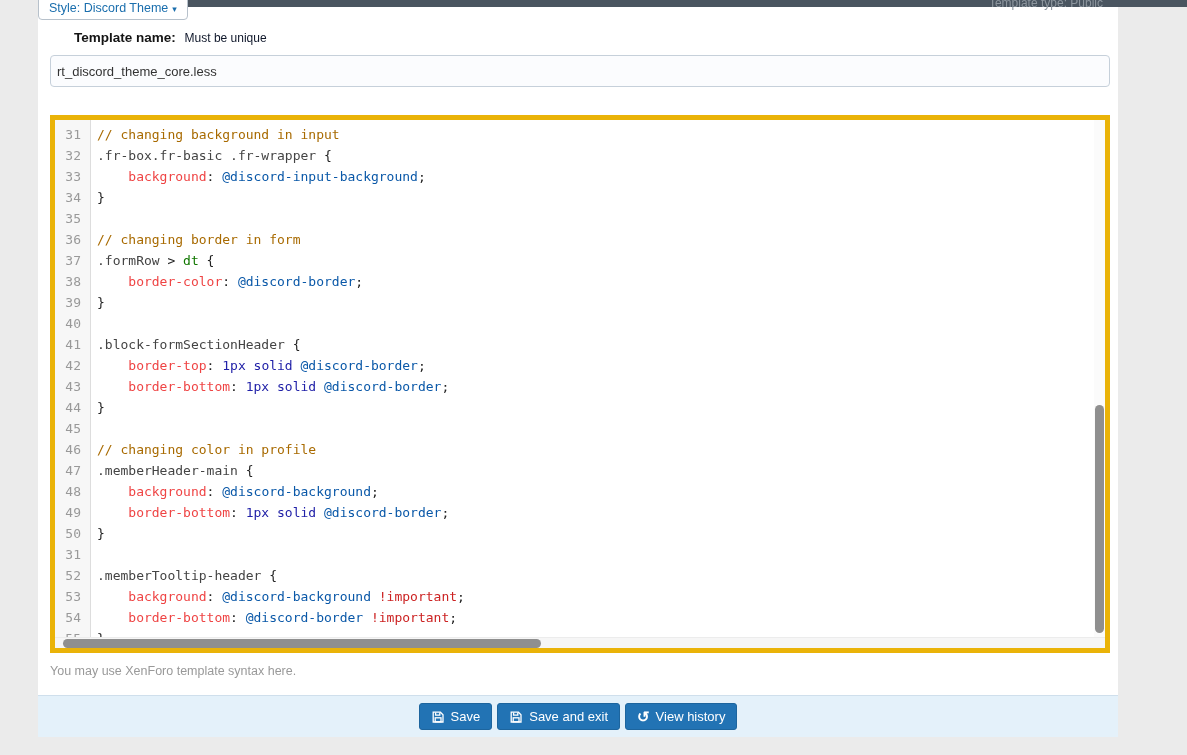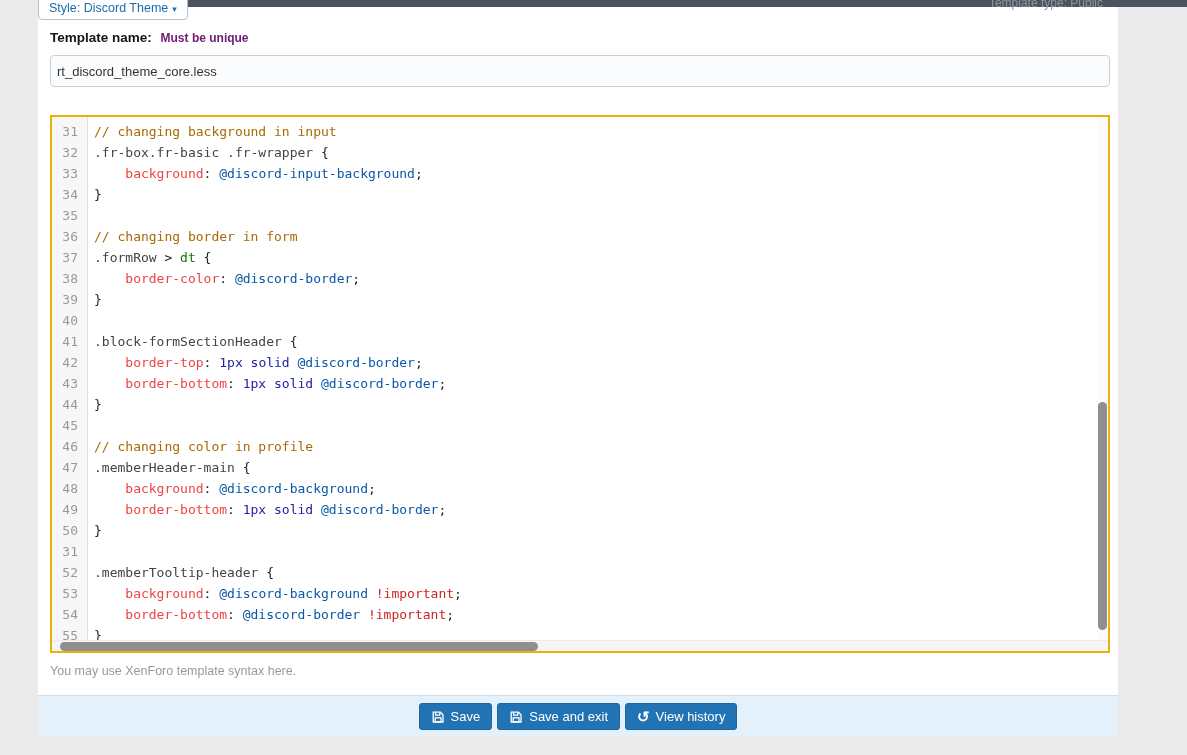--- a/index.html
+++ b/index.html
@@ -22,7 +22,7 @@
   .card { position:absolute; left:38px; top:0; width:1080px; height:737px; background:#fff; z-index:1; }
 
   .name-row { padding:30px 12px 0 12px; font-size:13.5px; color:#141414; }
-  .name-label { font-weight:bold; }
+  .name-label { font-weight:bold;margin-left:24px; }
   .name-hint { font-size:12px; color:#701a75; margin-left:5px; font-weight:bold; }
 
   .input-wrap { padding:10px 8px 0 12px; }

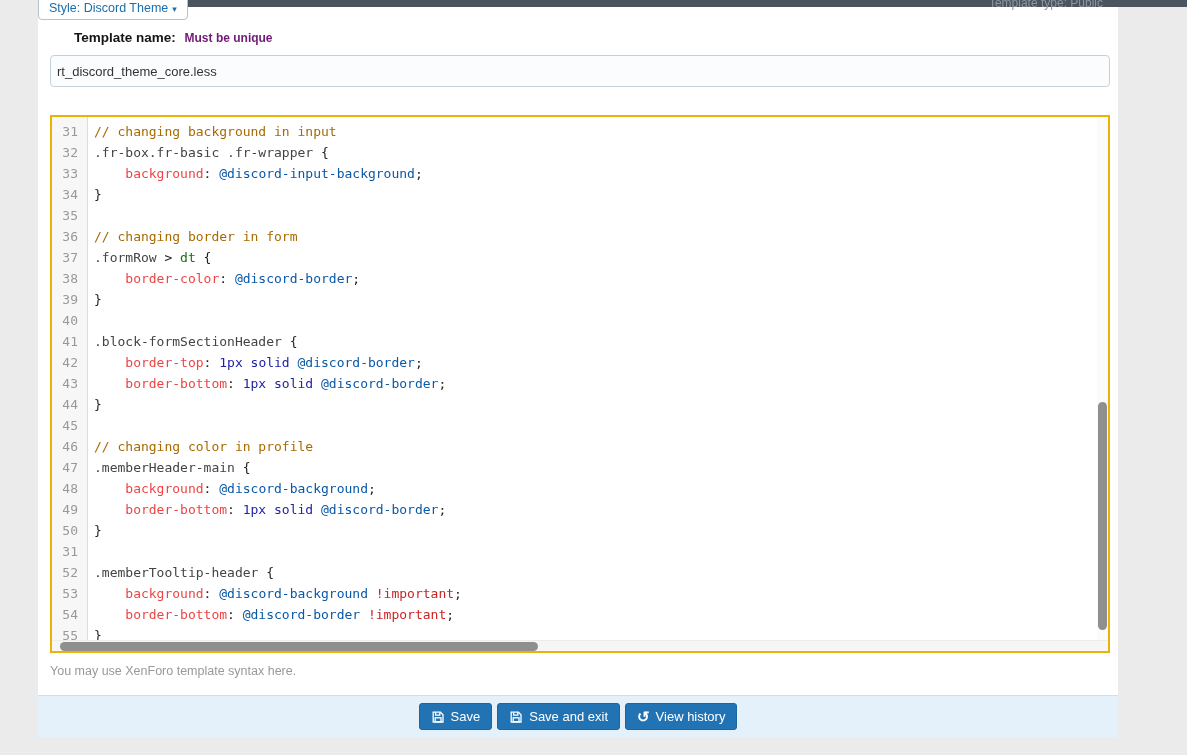--- a/index.html
+++ b/index.html
@@ -23,7 +23,7 @@
 
   .name-row { padding:30px 12px 0 12px; font-size:13.5px; color:#141414; }
   .name-label { font-weight:bold;margin-left:24px; }
-  .name-hint { font-size:12px; color:#701a75; margin-left:5px; font-weight:bold; }
+  .name-hint { font-size:12px; color:#0f172a; margin-left:5px; font-weight:normal; }
 
   .input-wrap { padding:10px 8px 0 12px; }
   .tpl-input { width:100%; height:32px; background:#fbfcfe; border:1px solid #c6d0da; border-radius:4px;

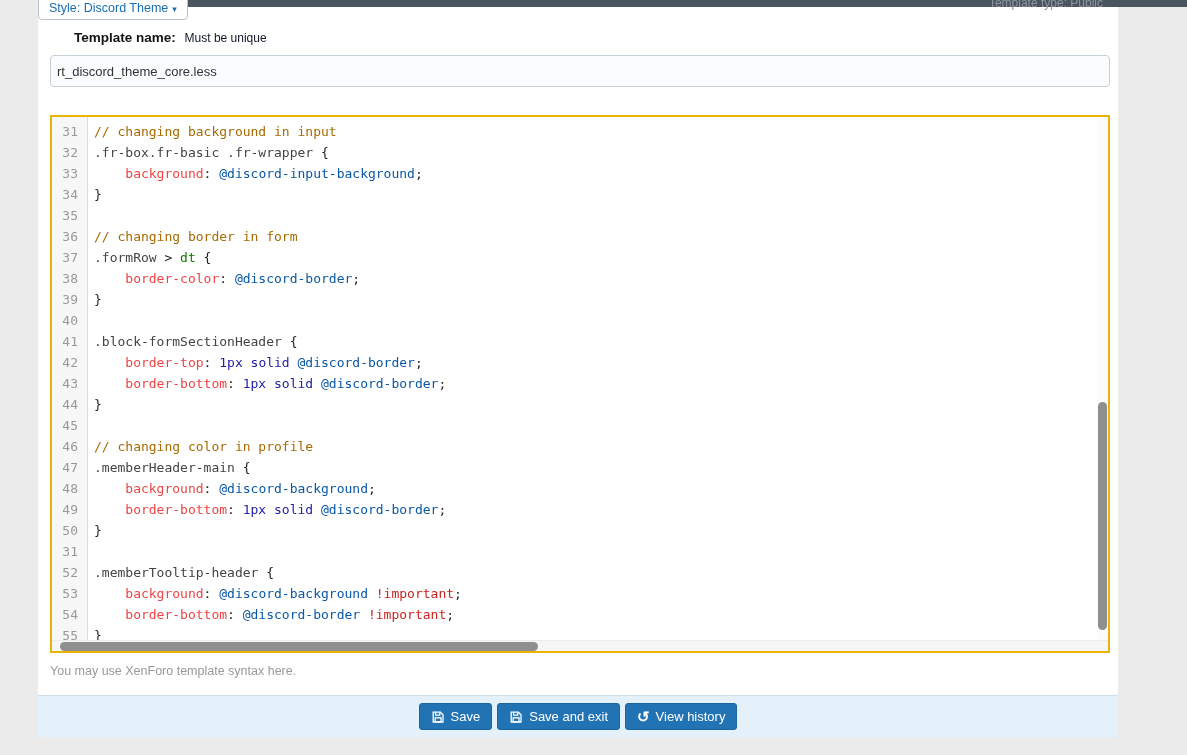--- a/index.html
+++ b/index.html
@@ -30,7 +30,7 @@
     padding:0 6px; font-size:13px; color:#333; font-family:"Liberation Sans", sans-serif; outline:none; }
 
   
-  .editor { margin:28px 8px 0 12px; position:relative; height:538px; border:2px solid #eab308; background:#fff; }
+  .editor { margin:28px 8px 0 12px; position:relative; height:538px; border:5px solid #eab308; background:#fff; }
   .ed-scroll { display:flex; height:525px; overflow:hidden; }
   .gutter { width:36px; background:#f7f7f7; border-right:1px solid #ddd; padding-top:4px; flex:none; }
   .ln { height:21px; line-height:21px; text-align:right; padding-right:9px; color:#999;

